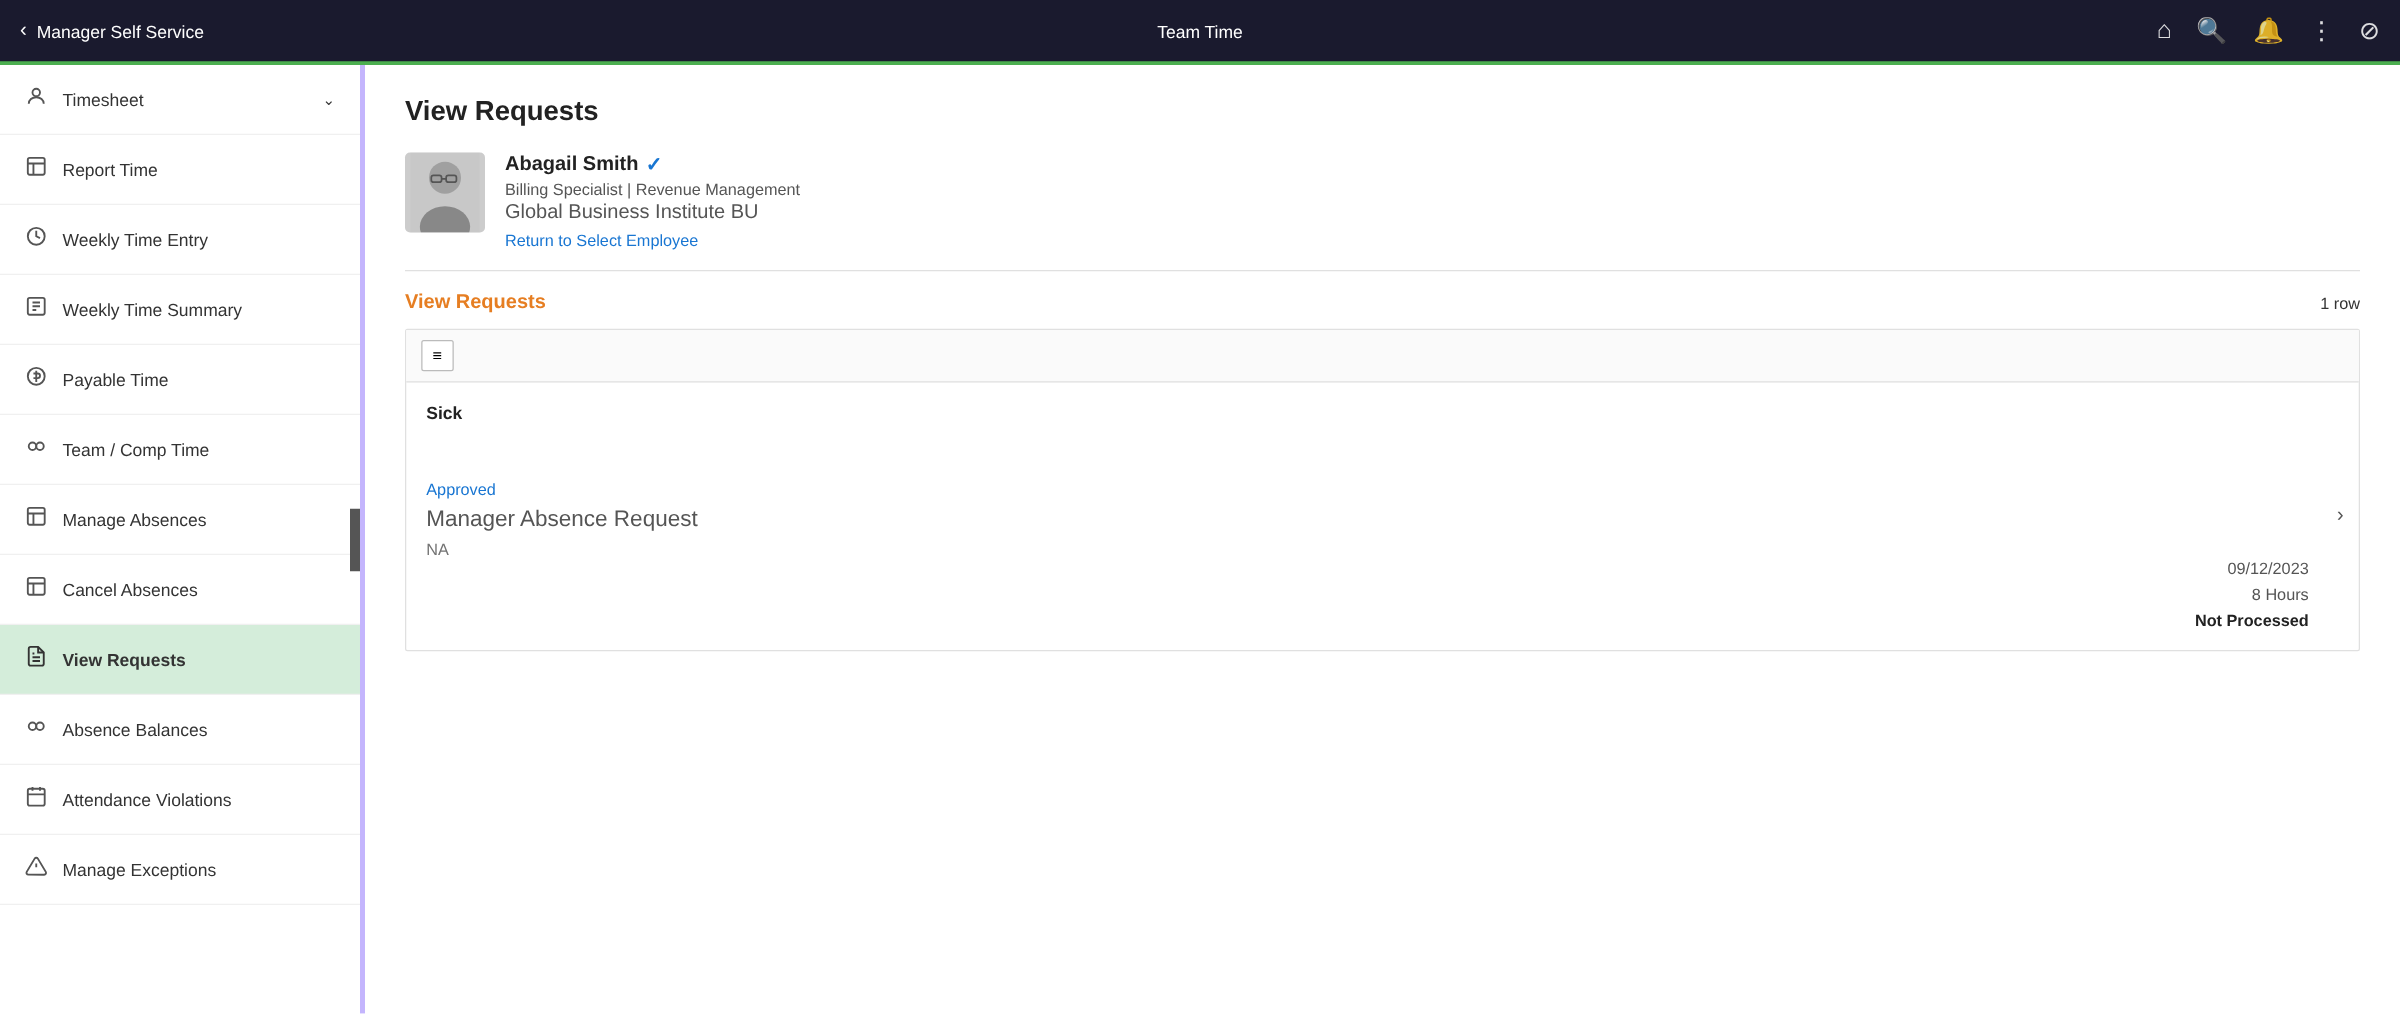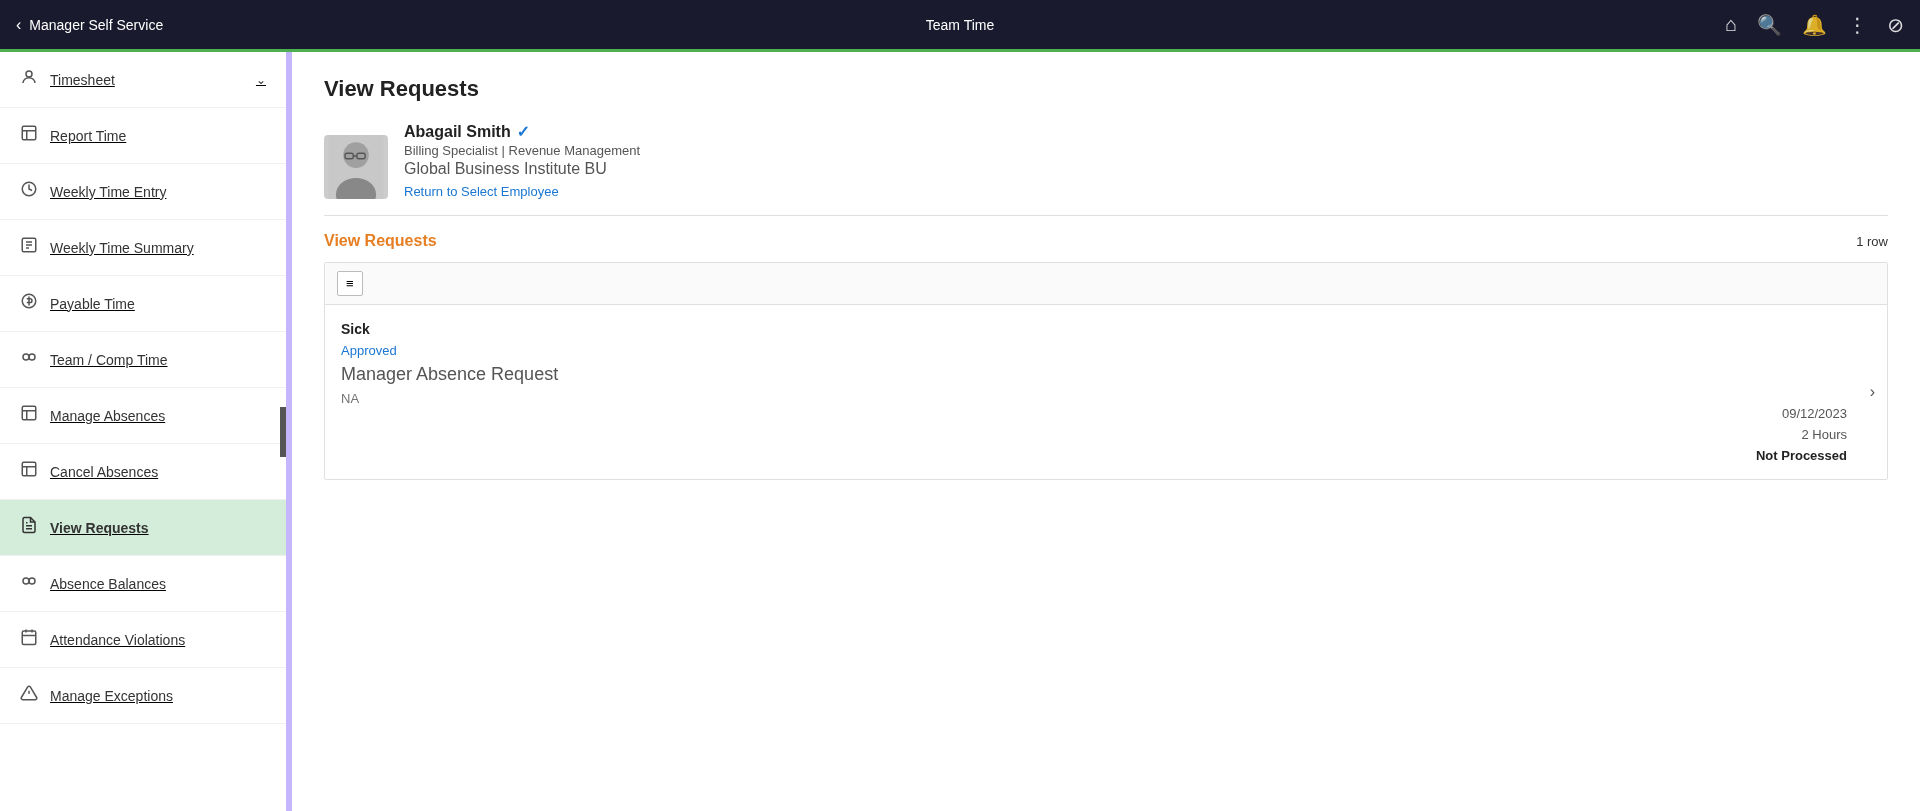--- a/index.html
+++ b/index.html
@@ -22,8 +22,8 @@
 
     
     .sidebar {
-      width: 292px; background: #fff; border-right: 6px solid #c4b5fd;
-      overflow-y: auto; flex-shrink: 0; text-decoration: underline;
+      width: 292px; background: #fff; border-right: 4px solid #c4b5fd;
+      overflow-y: auto; flex-shrink: 0;
     }
     .sidebar-item {
       display: flex; align-items: center; gap: 12px;

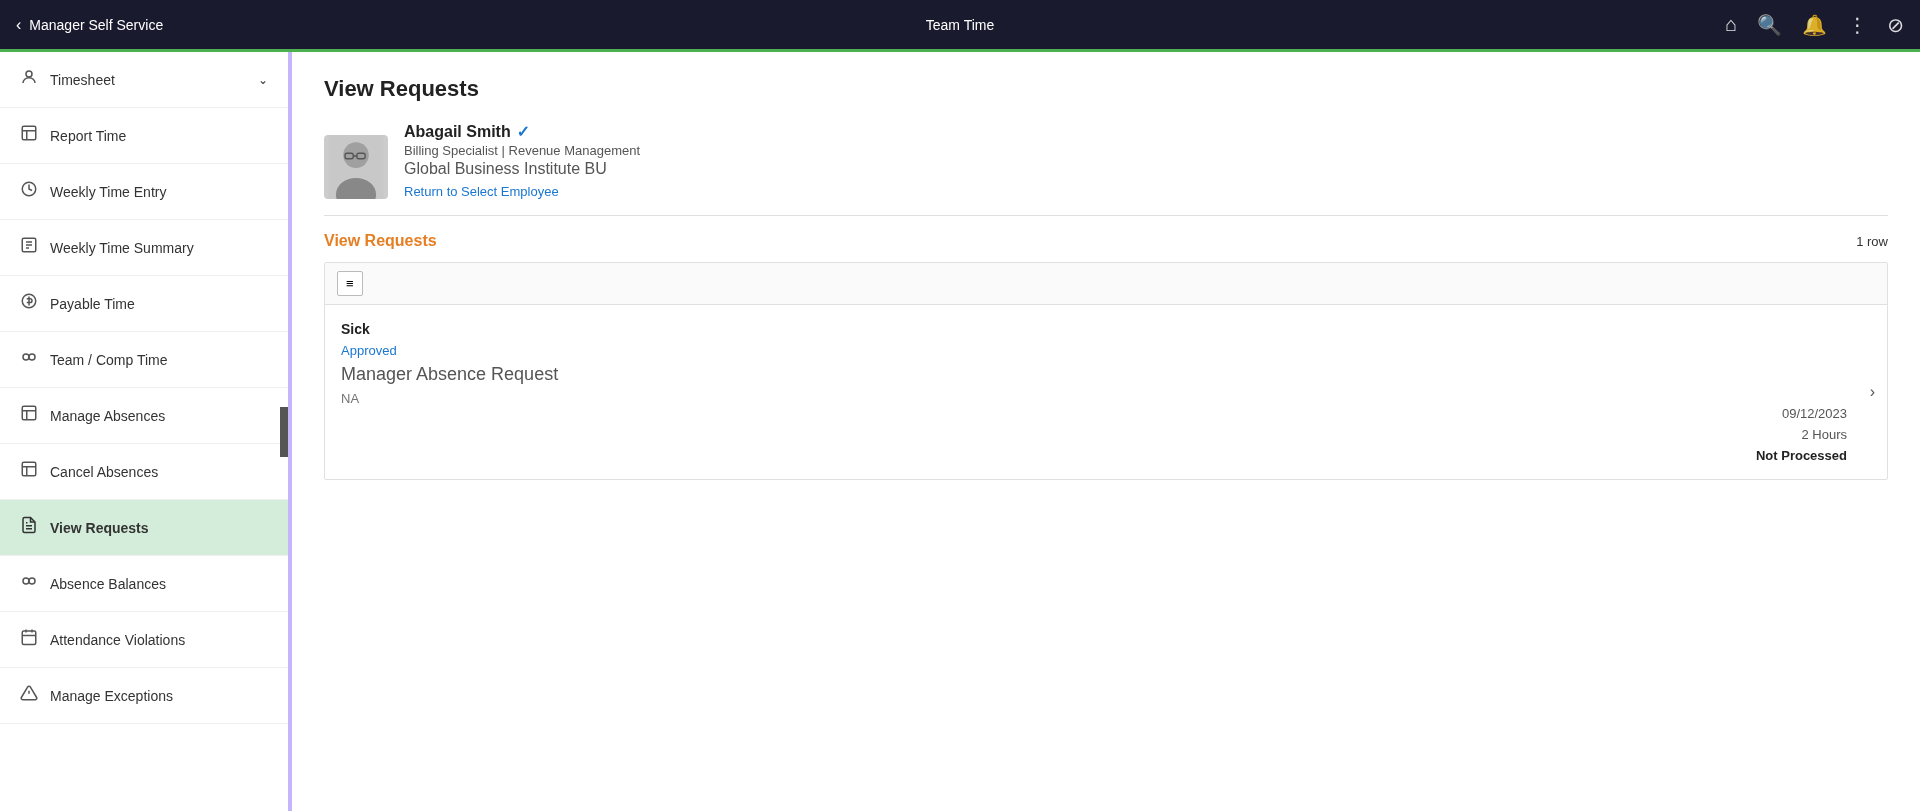--- a/index.html
+++ b/index.html
@@ -49,7 +49,7 @@
     .page-title { font-size: 22px; font-weight: 600; color: #222; margin-bottom: 20px; }
 
     
-    .employee-card { display: flex; align-items: flex-end; gap: 16px; margin-bottom: 16px; }
+    .employee-card { display: flex; align-items: flex-start; gap: 16px; margin-bottom: 16px; }
     .employee-avatar {
       width: 64px; height: 64px; border-radius: 4px; background: #ccc;
       overflow: hidden; flex-shrink: 0; display: flex; align-items: center; justify-content: center;

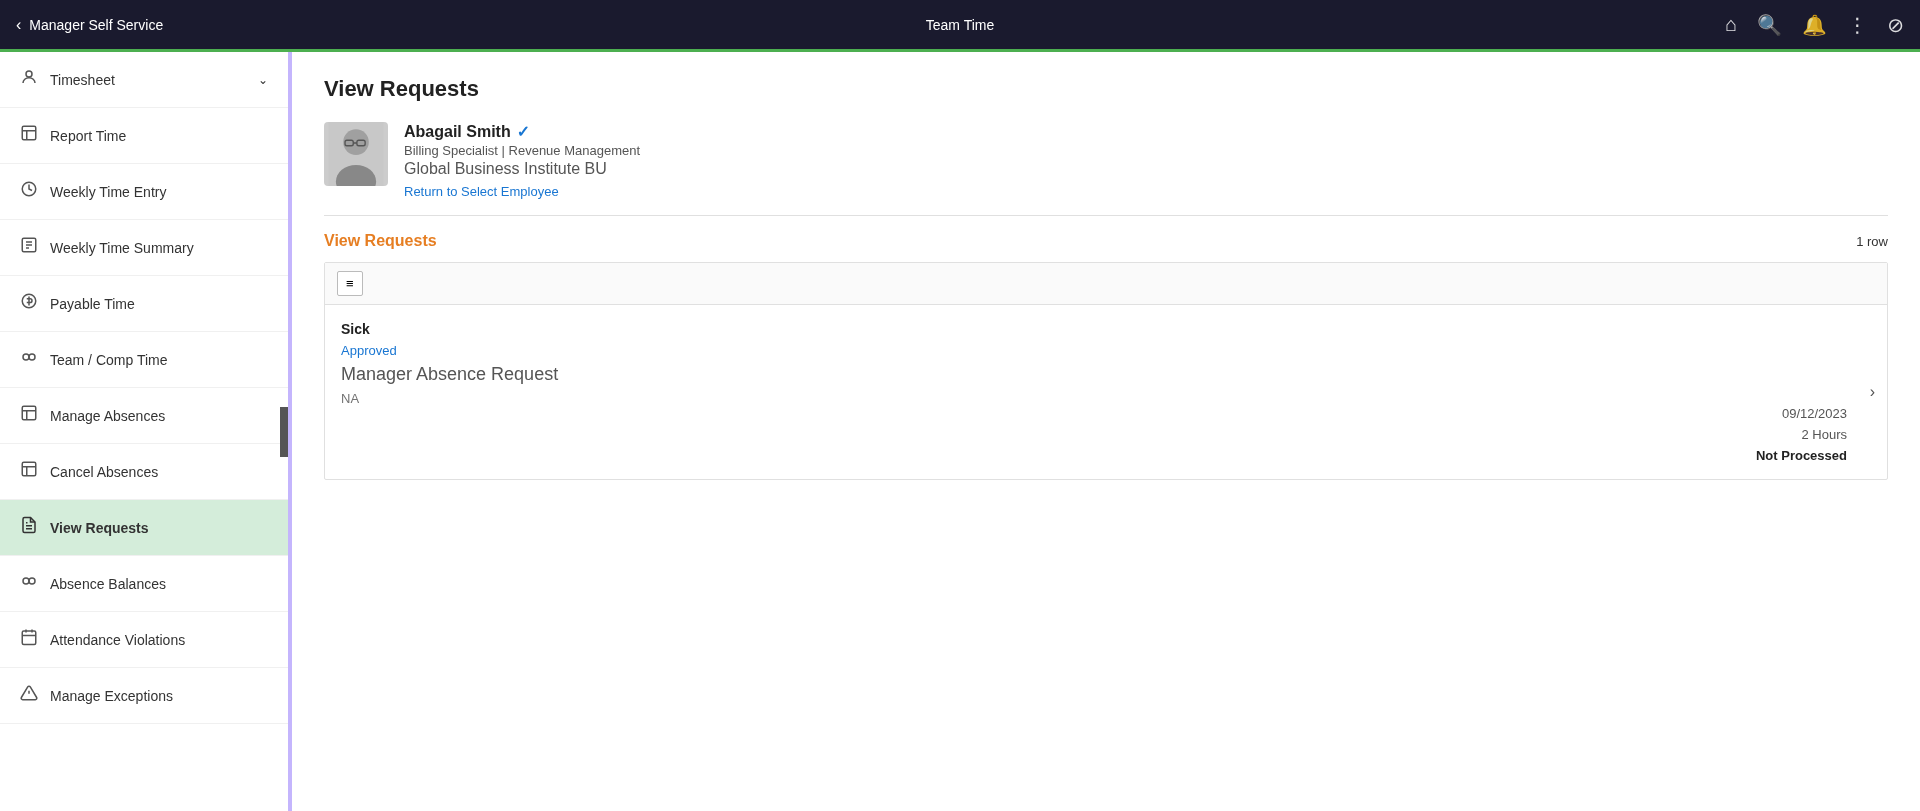--- a/index.html
+++ b/index.html
@@ -84,7 +84,7 @@
     .request-row:last-child { border-bottom: none; }
     .request-left { flex: 1; display: flex; flex-direction: column; gap: 6px; }
     .request-type { font-size: 14px; font-weight: 700; color: #222; }
-    .request-status { font-size: 13px; color: #1976d2; }
+    .request-status { font-size: 13px; color: #1976d2; margin-top: 40px; }
     .request-source { font-size: 18px; color: #555; }
     .request-note { font-size: 13px; color: #737373; }
     .request-right { display: flex; flex-direction: column; align-items: flex-end; justify-content: center; gap: 6px; padding-right: 24px; }

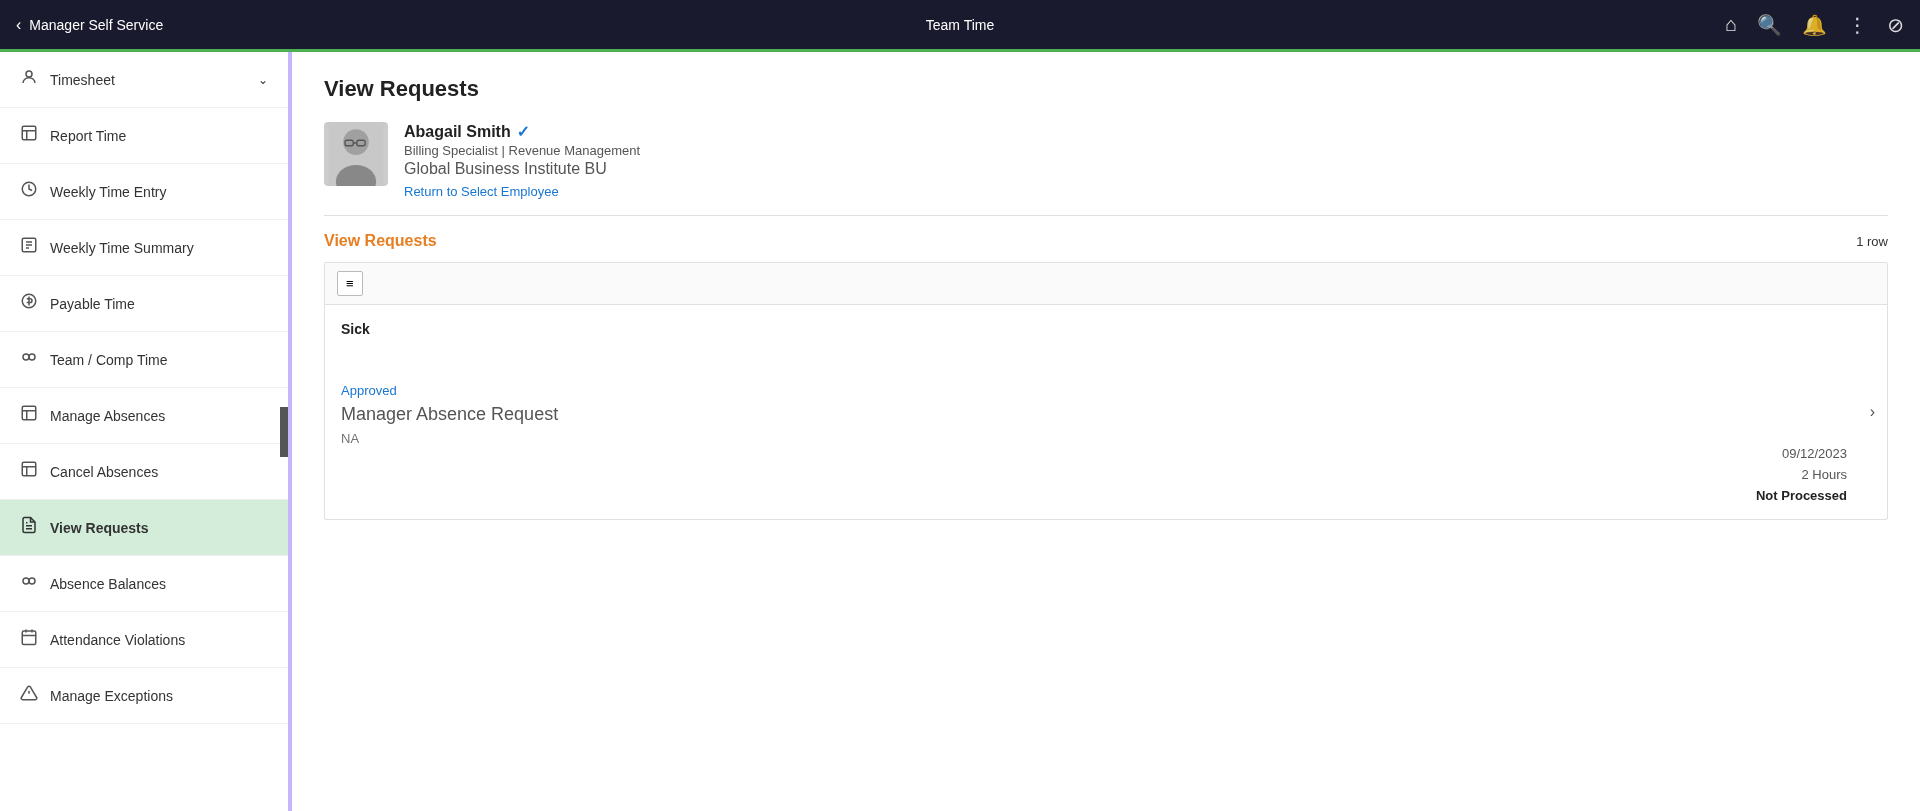--- a/index.html
+++ b/index.html
@@ -304,7 +304,7 @@
         </div>
         <div class="request-right">
           <div class="request-date">09/12/2023</div>
-          <div class="request-hours">2 Hours</div>
+          <div class="request-hours">8 Hours</div>
           <div class="request-processed">Not Processed</div>
         </div>
         <span class="chevron-right">›</span>

